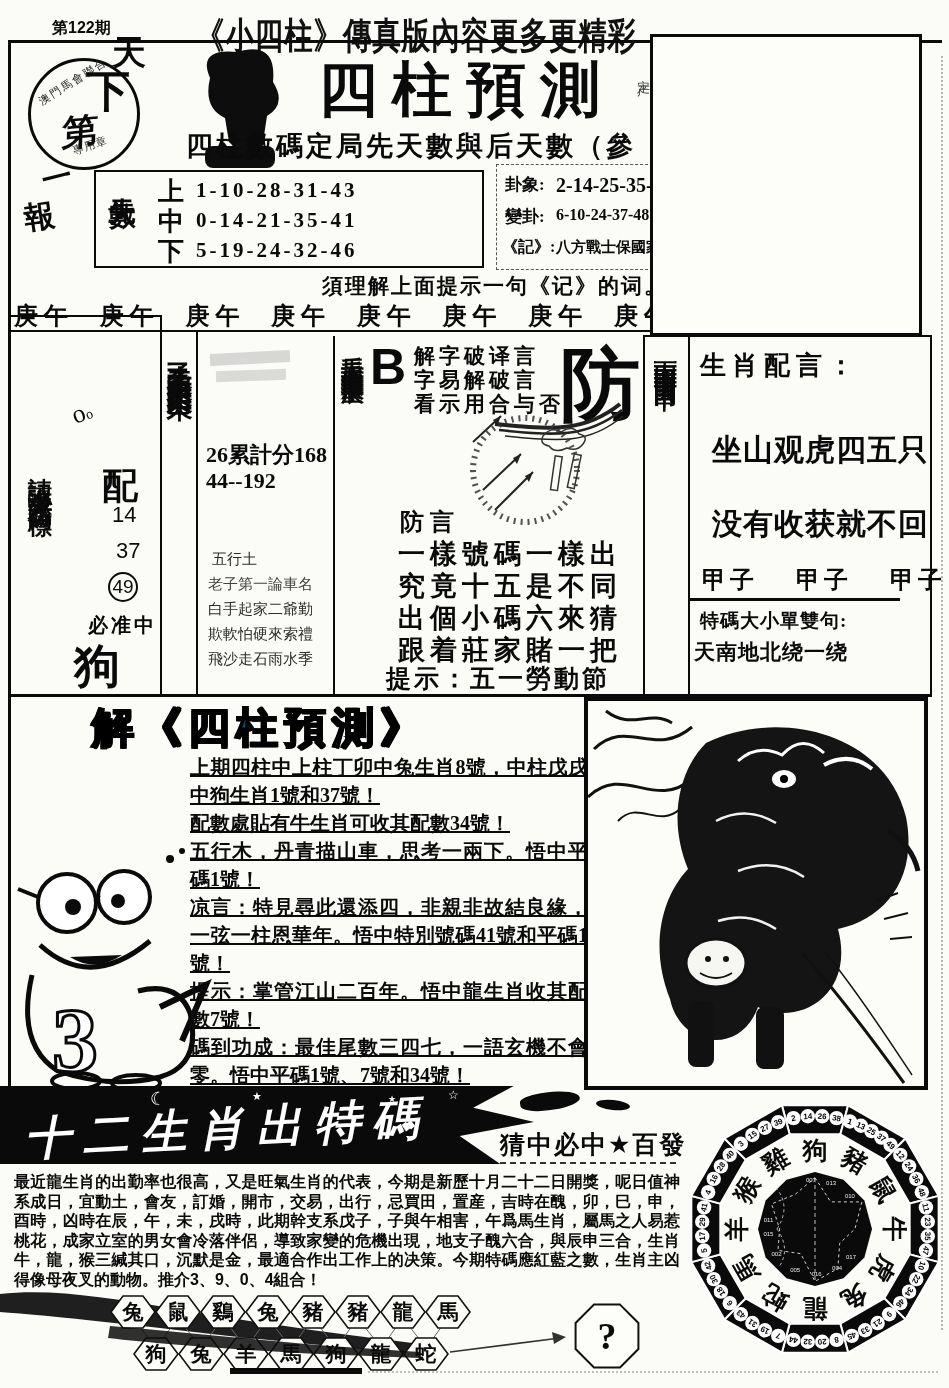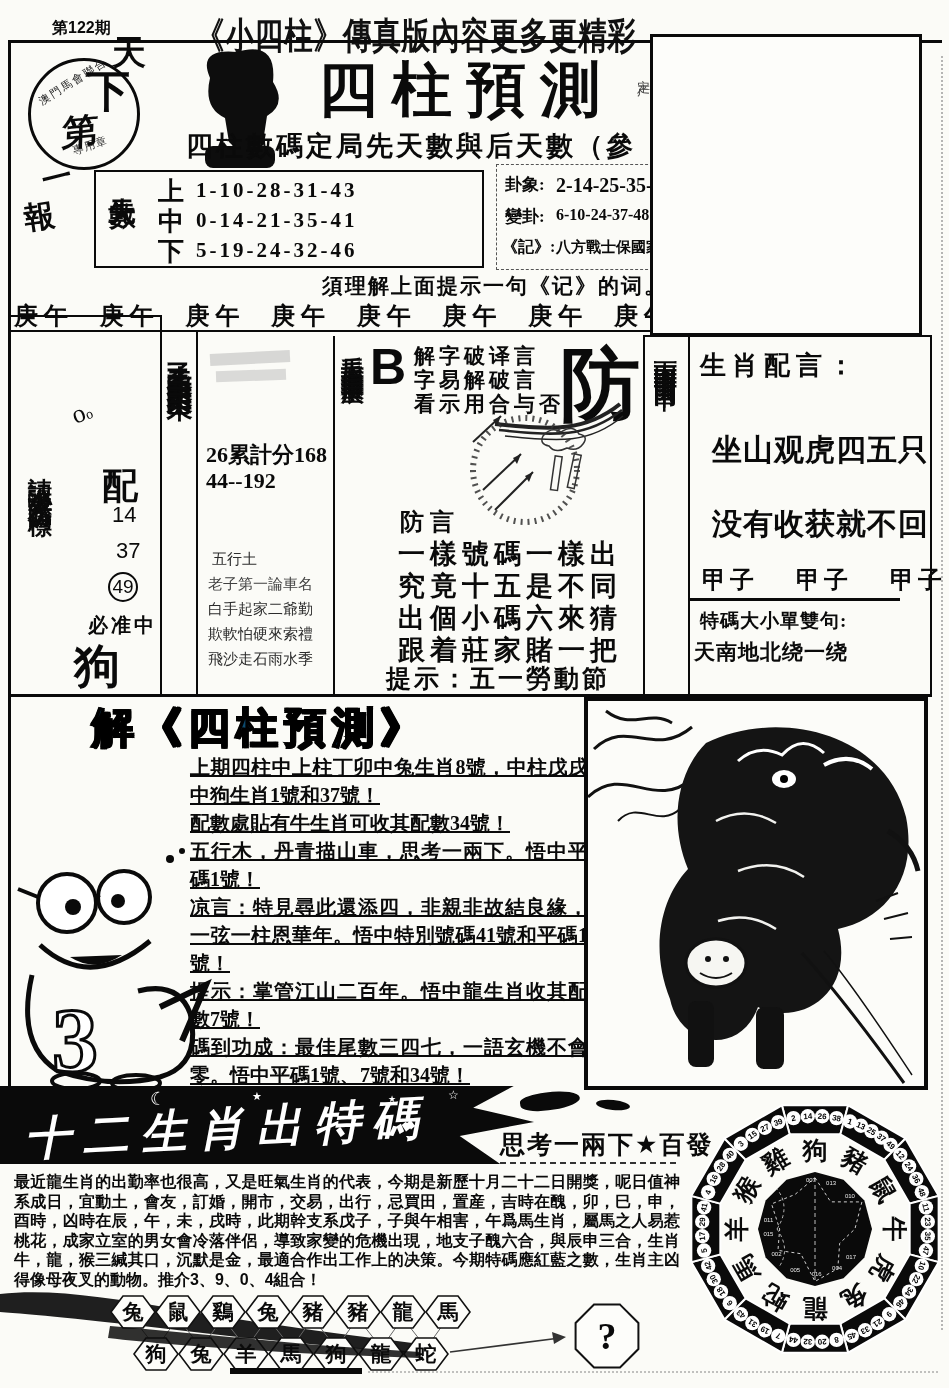--- a/index.html
+++ b/index.html
@@ -222,7 +222,7 @@
   <div class="abs" style="left:388px;top:1094px;color:#fff;font-size:9px;">★</div>
   <div class="abs" style="left:448px;top:1088px;color:#fff;font-size:12px;">☆</div>
   <div class="abs heavy" style="left:28px;top:1098px;font-size:46px;color:#fff;letter-spacing:12px;transform:rotate(-3deg) skewX(-14deg);white-space:nowrap;">十二生肖出特碼</div>
-  <div class="abs heavy" style="left:500px;top:1128px;font-size:25px;letter-spacing:2px;">思考一兩下★百發</div>
+  <div class="abs heavy" style="left:500px;top:1128px;font-size:25px;letter-spacing:2px;">猜中必中★百發</div>
   <div class="abs" style="left:500px;top:1162px;width:176px;border-top:2px dashed #333;"></div>
 
   <div class="abs b" style="left:14px;top:1172px;width:666px;font-size:16px;line-height:19.5px;text-align:justify;font-family:'Liberation Sans','DejaVu Sans',sans-serif;font-weight:600;">最近龍生肖的出勤率也很高，又是旺氣生肖的代表，今期是新歷十月二十二日開獎，呢日值神系成日，宜動土，會友，訂婚，開市，交易，出行，忌買田，置産，吉時在醜，卯，巳，申，酉時，凶時在辰，午，未，戌時，此期幹支系戊子，子與午相害，午爲馬生肖，屬馬之人易惹桃花，成家立室的男女會冷落伴侶，導致家變的危機出現，地支子醜六合，與辰申三合，生肖牛，龍，猴三緘其口，沉默是金，最適合作出工作上的决策。今期特碼應紅藍之數，生肖主凶得像母夜叉的動物。推介3、9、0、4組合！</div>

